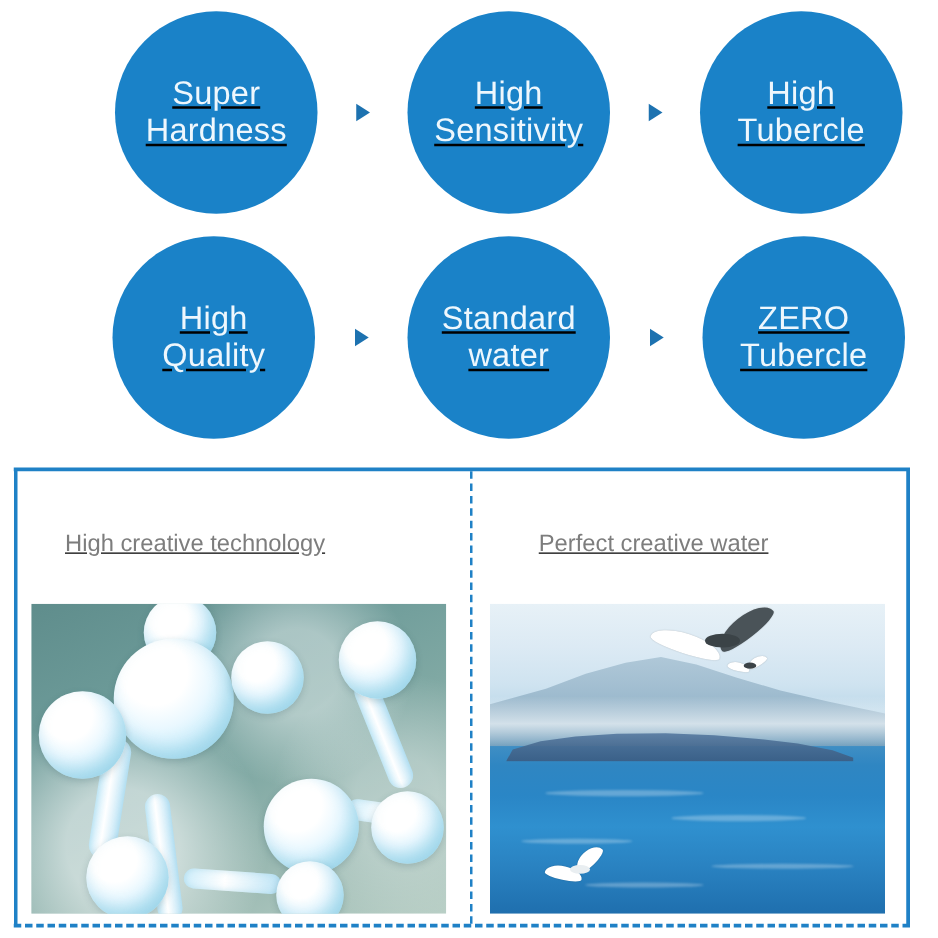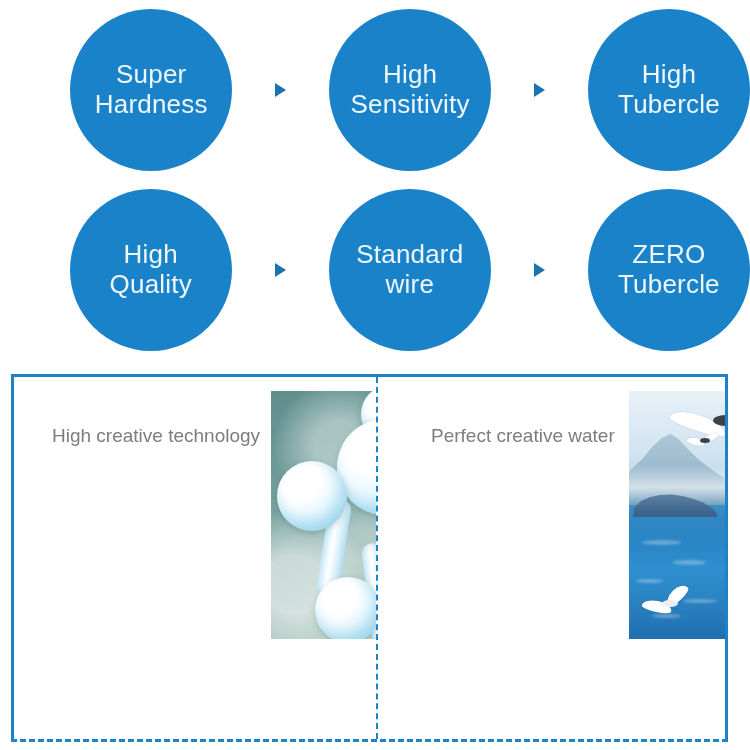--- a/index.html
+++ b/index.html
@@ -17,7 +17,7 @@
   }
   .feature-row{
     position:absolute;left:0;width:750px;height:180px;
-    display:flex;align-items:center;justify-content:space-between;
+    display:flex;align-items:center;justify-content:center;text-decoration:underline;
   }
   #feature-row-1{top:0;}
   #feature-row-2{top:180px;}

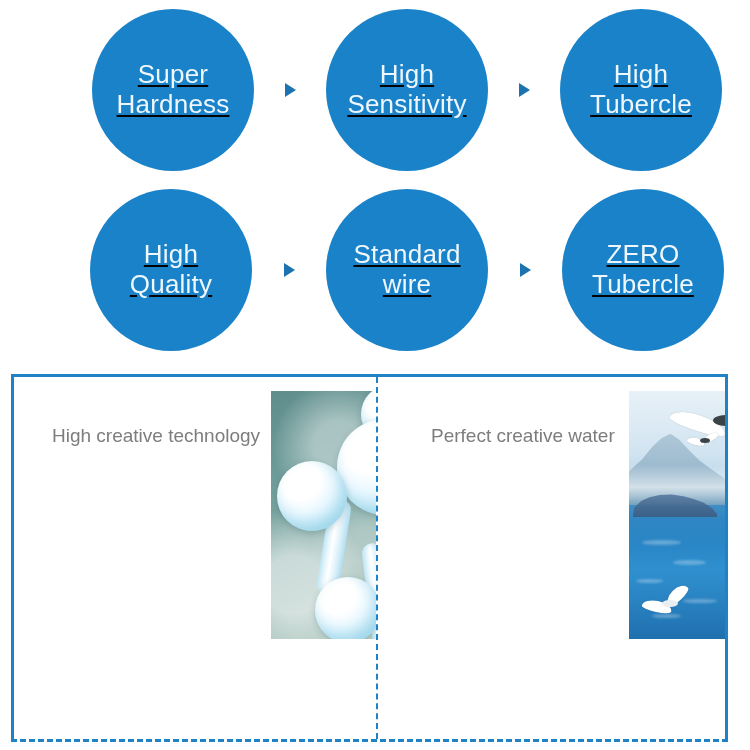--- a/index.html
+++ b/index.html
@@ -226,7 +226,7 @@
 
     <div class="feature-circle">
       <span class="feature-label">Standard
-wire</span>
+water</span>
     </div>
 
     <div class="sp-gap-2"></div>

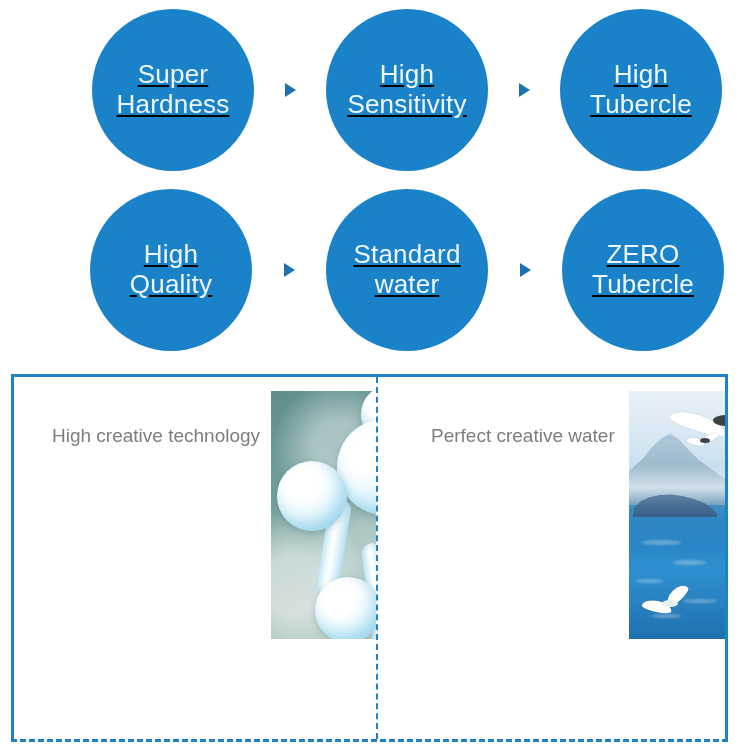--- a/index.html
+++ b/index.html
@@ -73,8 +73,9 @@
     position:relative;
     box-sizing:border-box;
     height:100%;
-    display:flex;flex-direction:row;
+    display:flex;flex-direction:column;
     overflow:hidden;
+    text-decoration:underline;
   }
   #showcase-col-left{width:364px;border-right:2px dashed #1f81c6;}
   #showcase-col-right{width:347px;}

